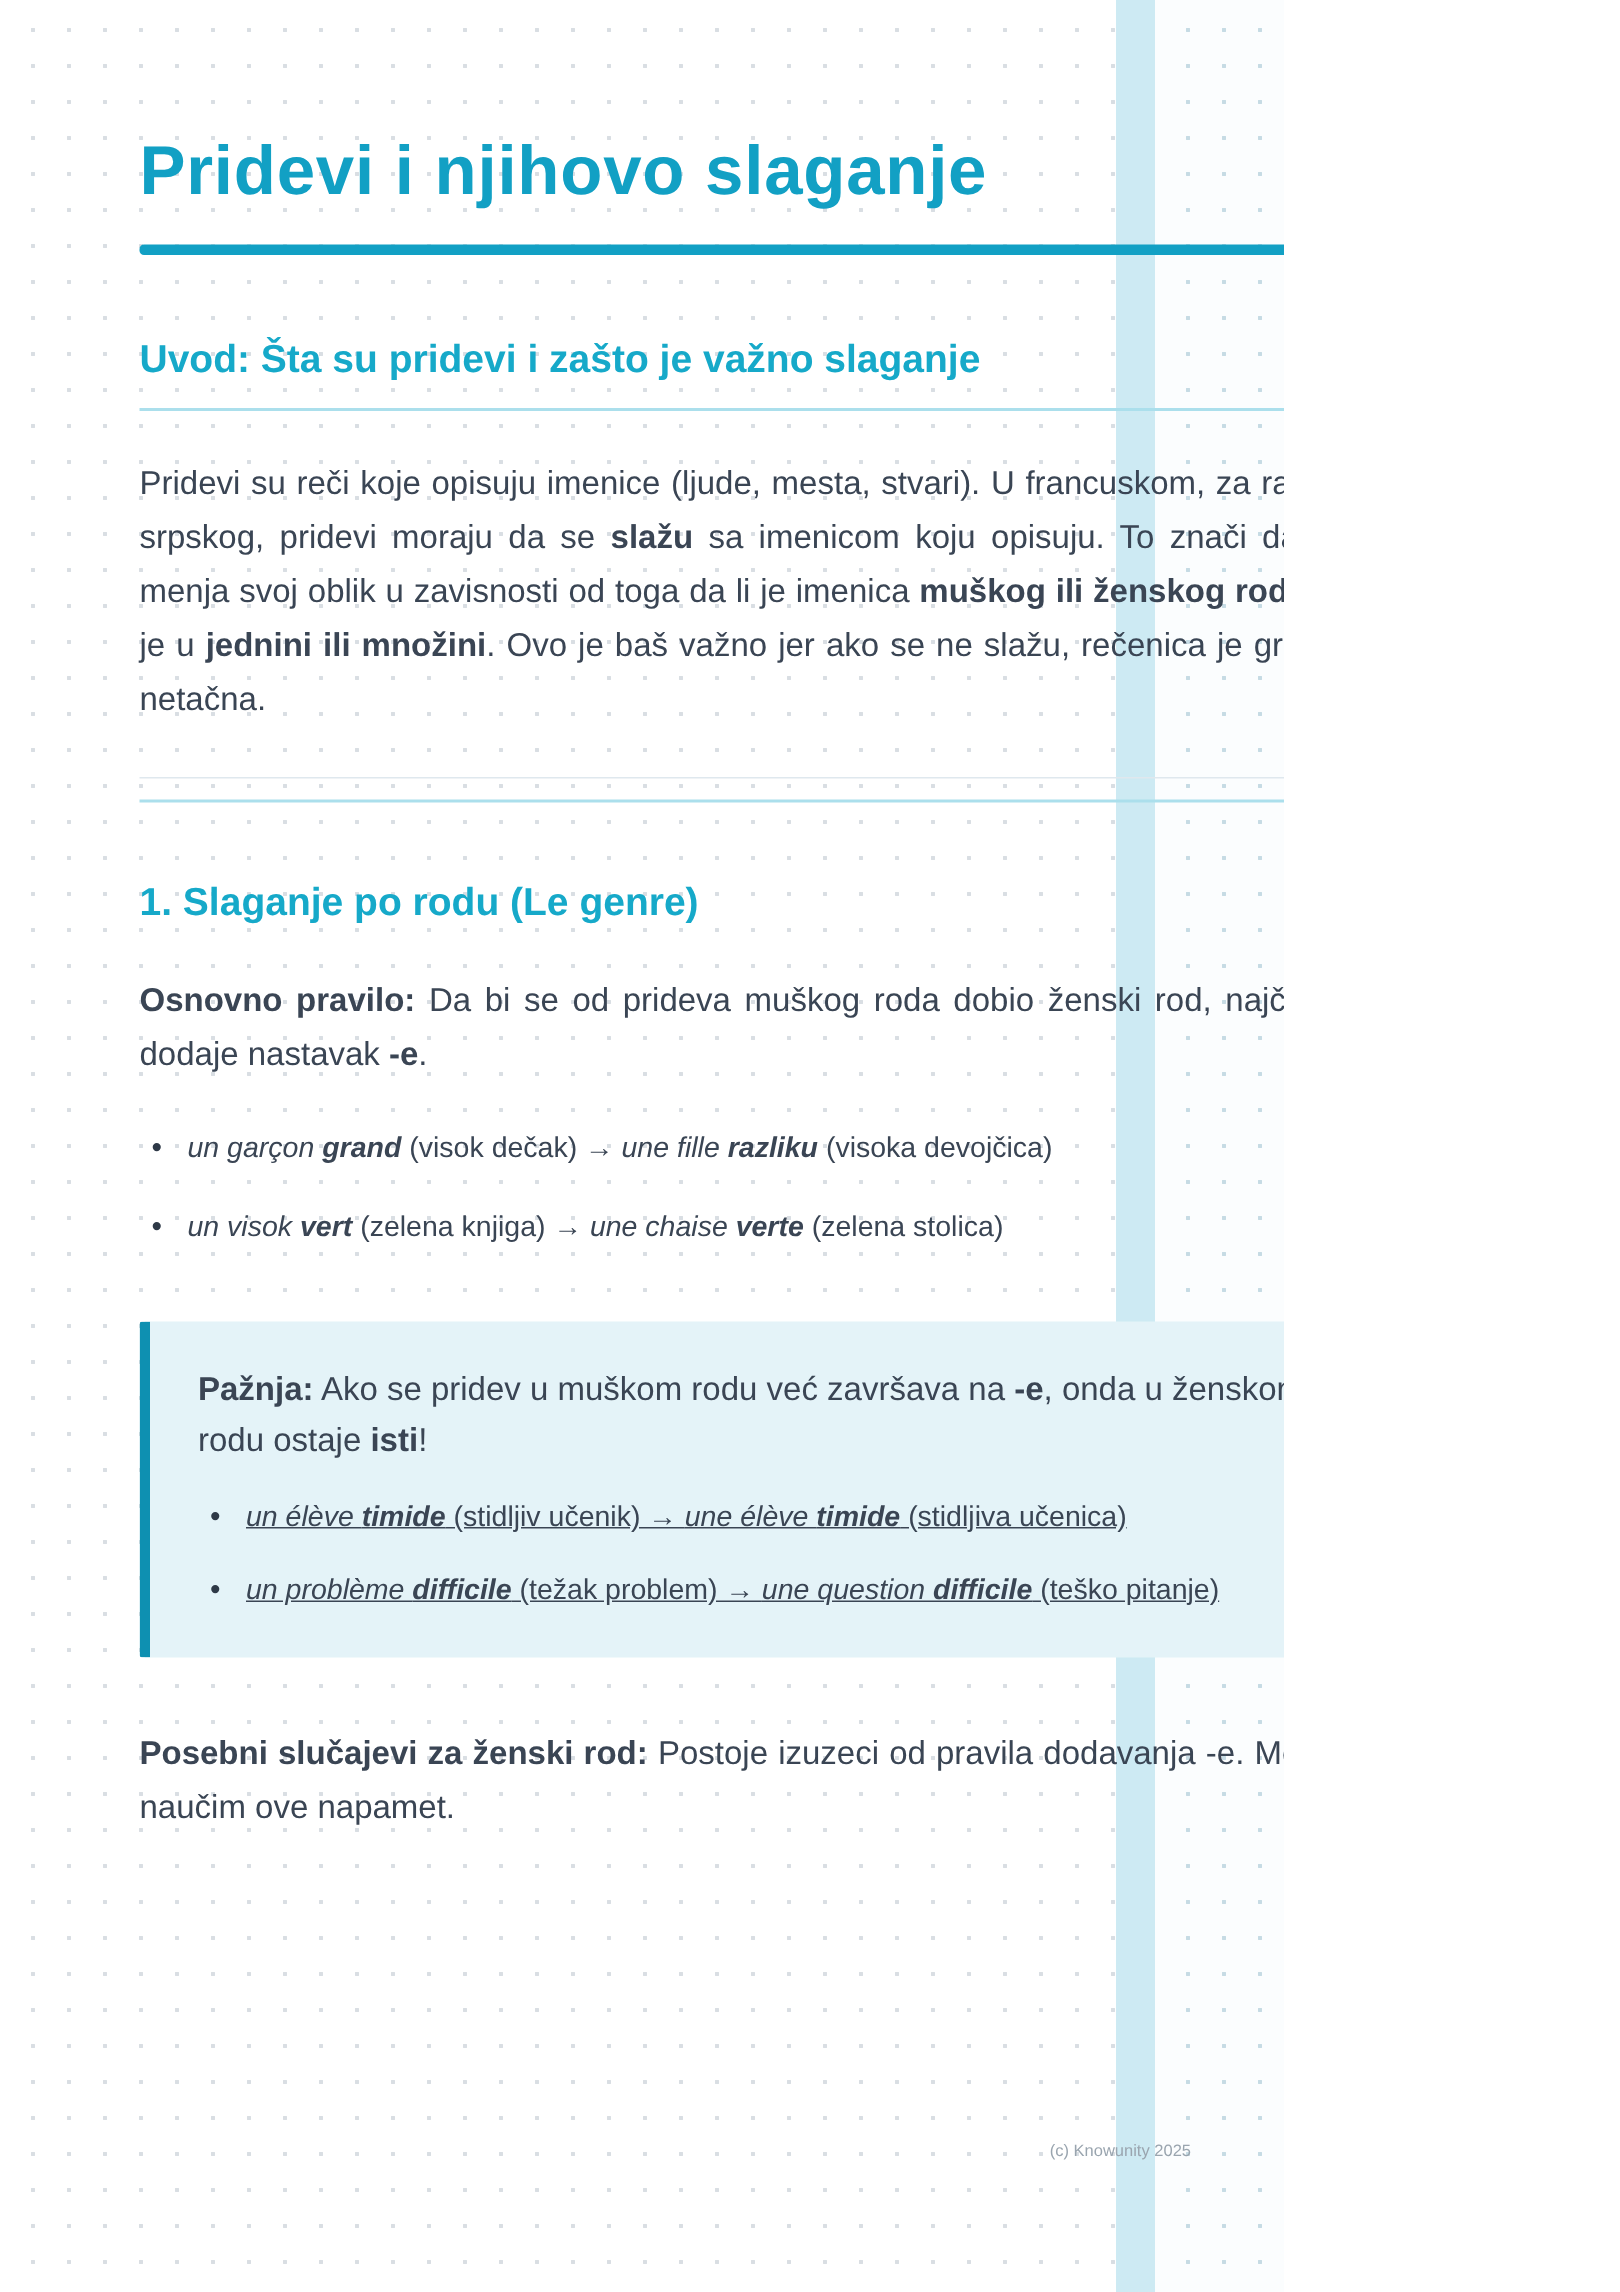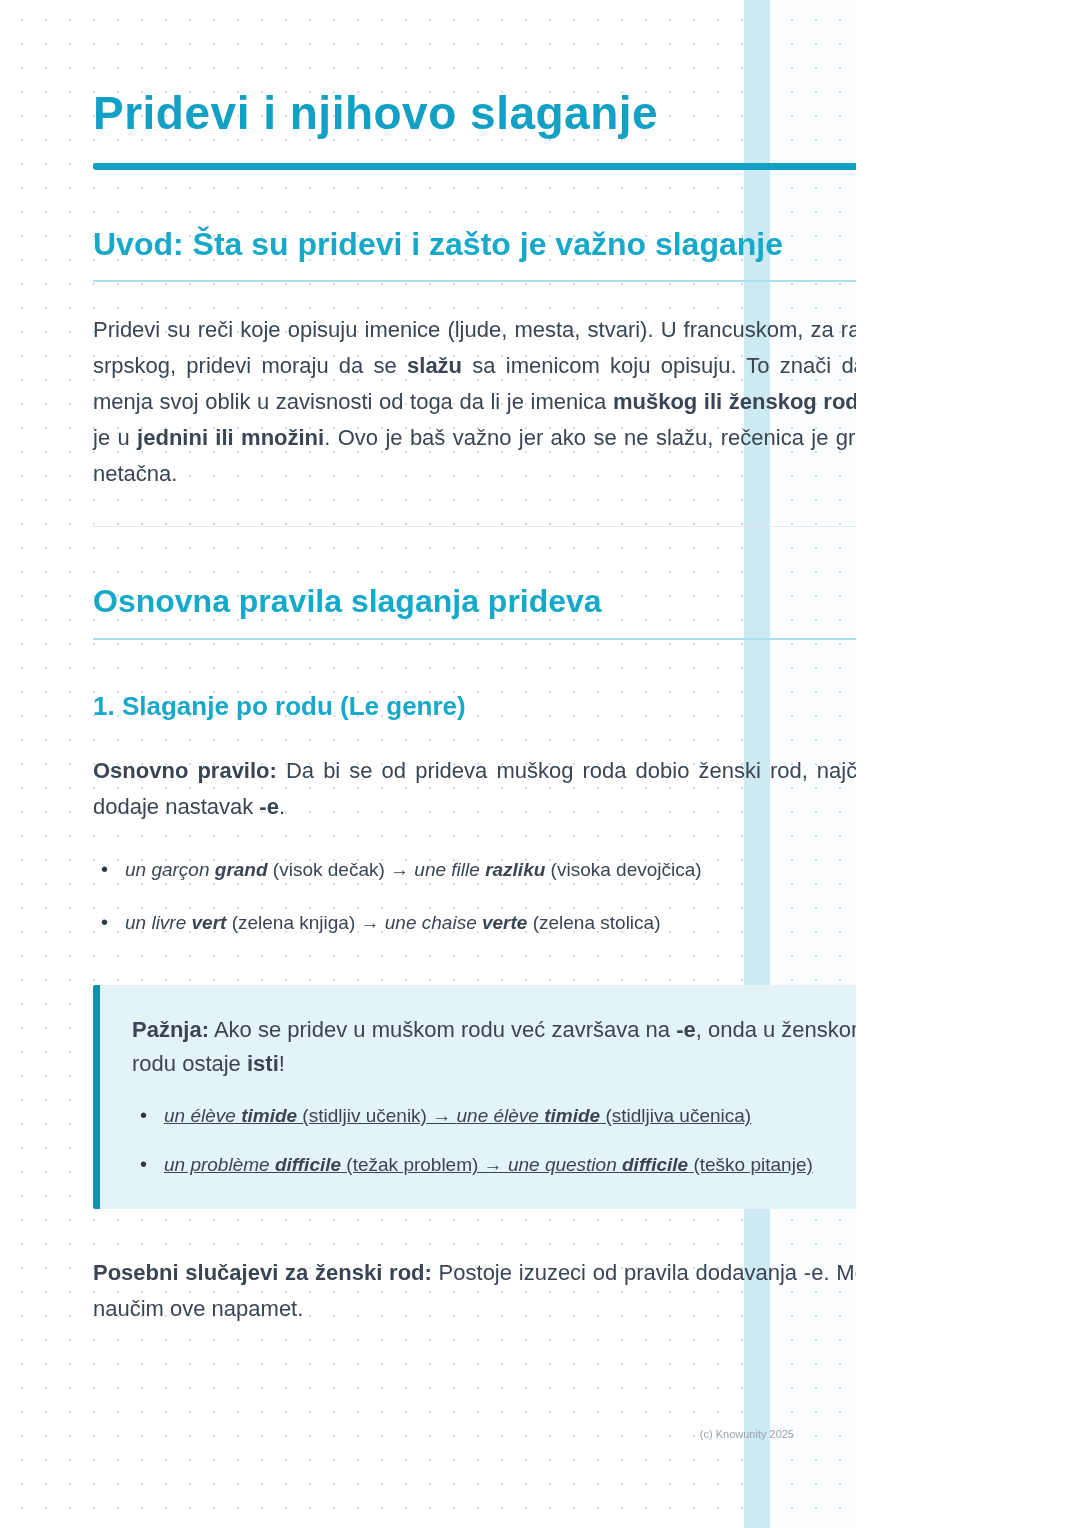--- a/index.html
+++ b/index.html
@@ -35,7 +35,7 @@
   }
   .title-rule { margin-top:22px; height:7px; background:#12a0c4; border-radius:3px; }
   h2.section-heading {
-    margin-top:52px; font-size:32px; line-height:1.38; font-weight:bold; color:#16a9c9;
+    margin-top:52px; font-size:26px; line-height:1.38; font-weight:bold; color:#16a9c9;
   }
   .h2-underline { margin-top:14px; height:2px; background:#abdfec; }
   p.body {

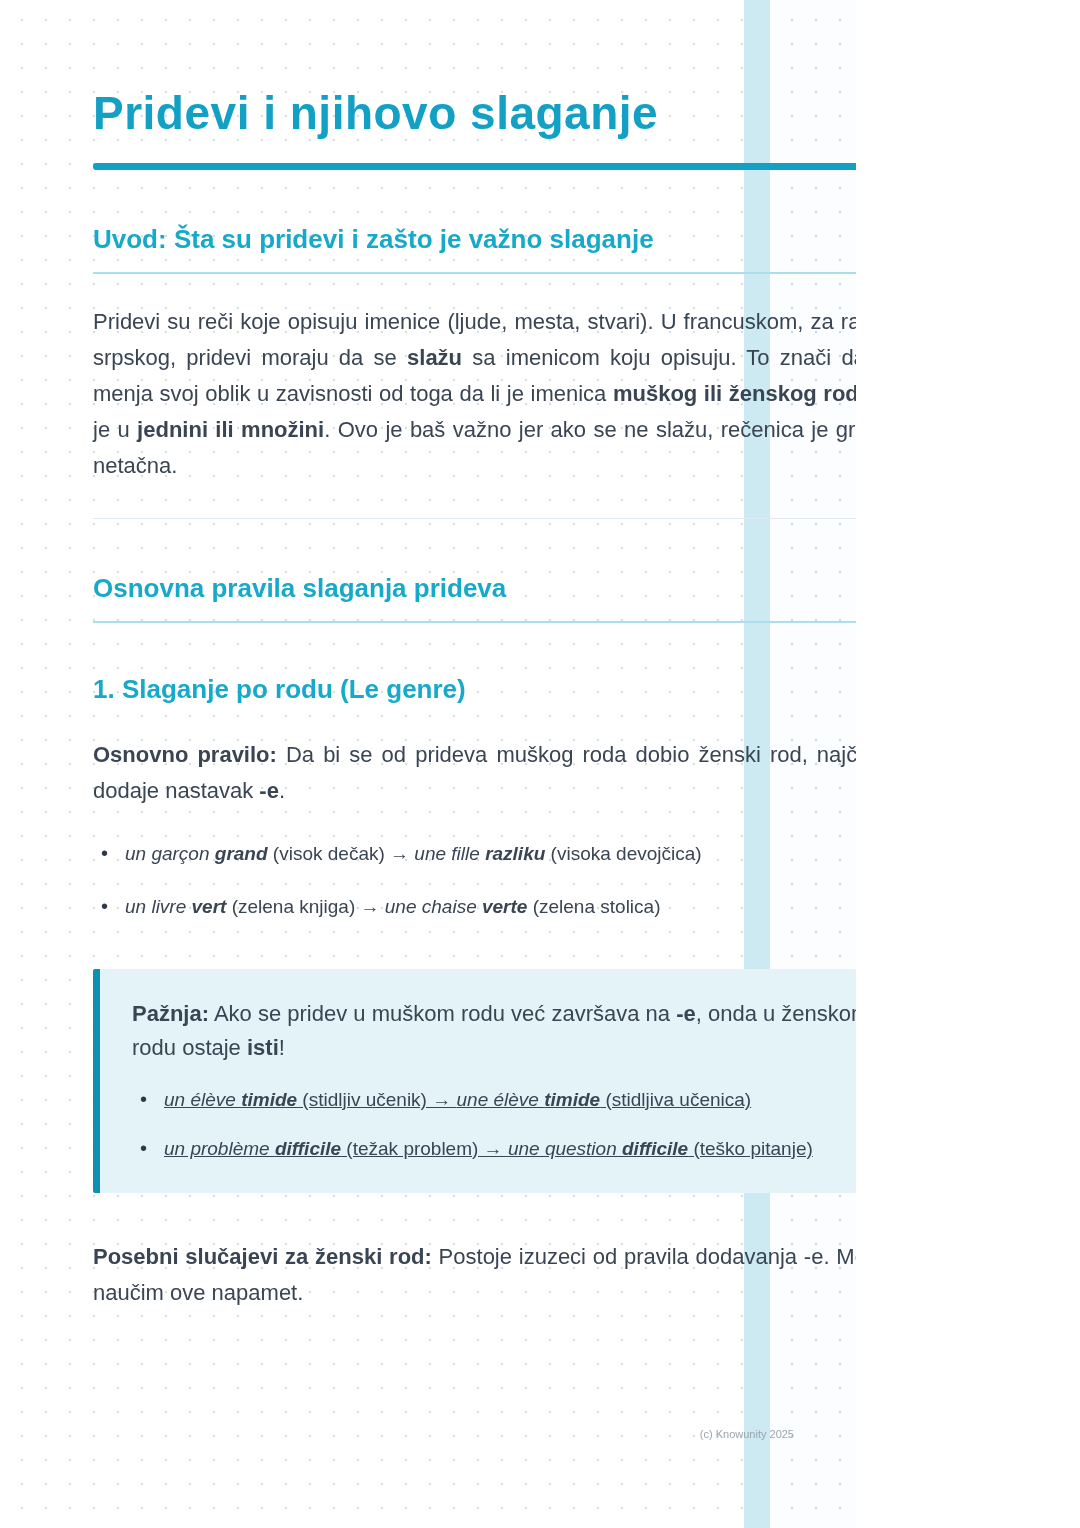--- a/index.html
+++ b/index.html
@@ -91,7 +91,6 @@
 
     <hr class="section-divider">
 
-    <h2 class="section-heading">Osnovna pravila slaganja prideva</h2>
     <div class="h2-underline"></div>
 
 

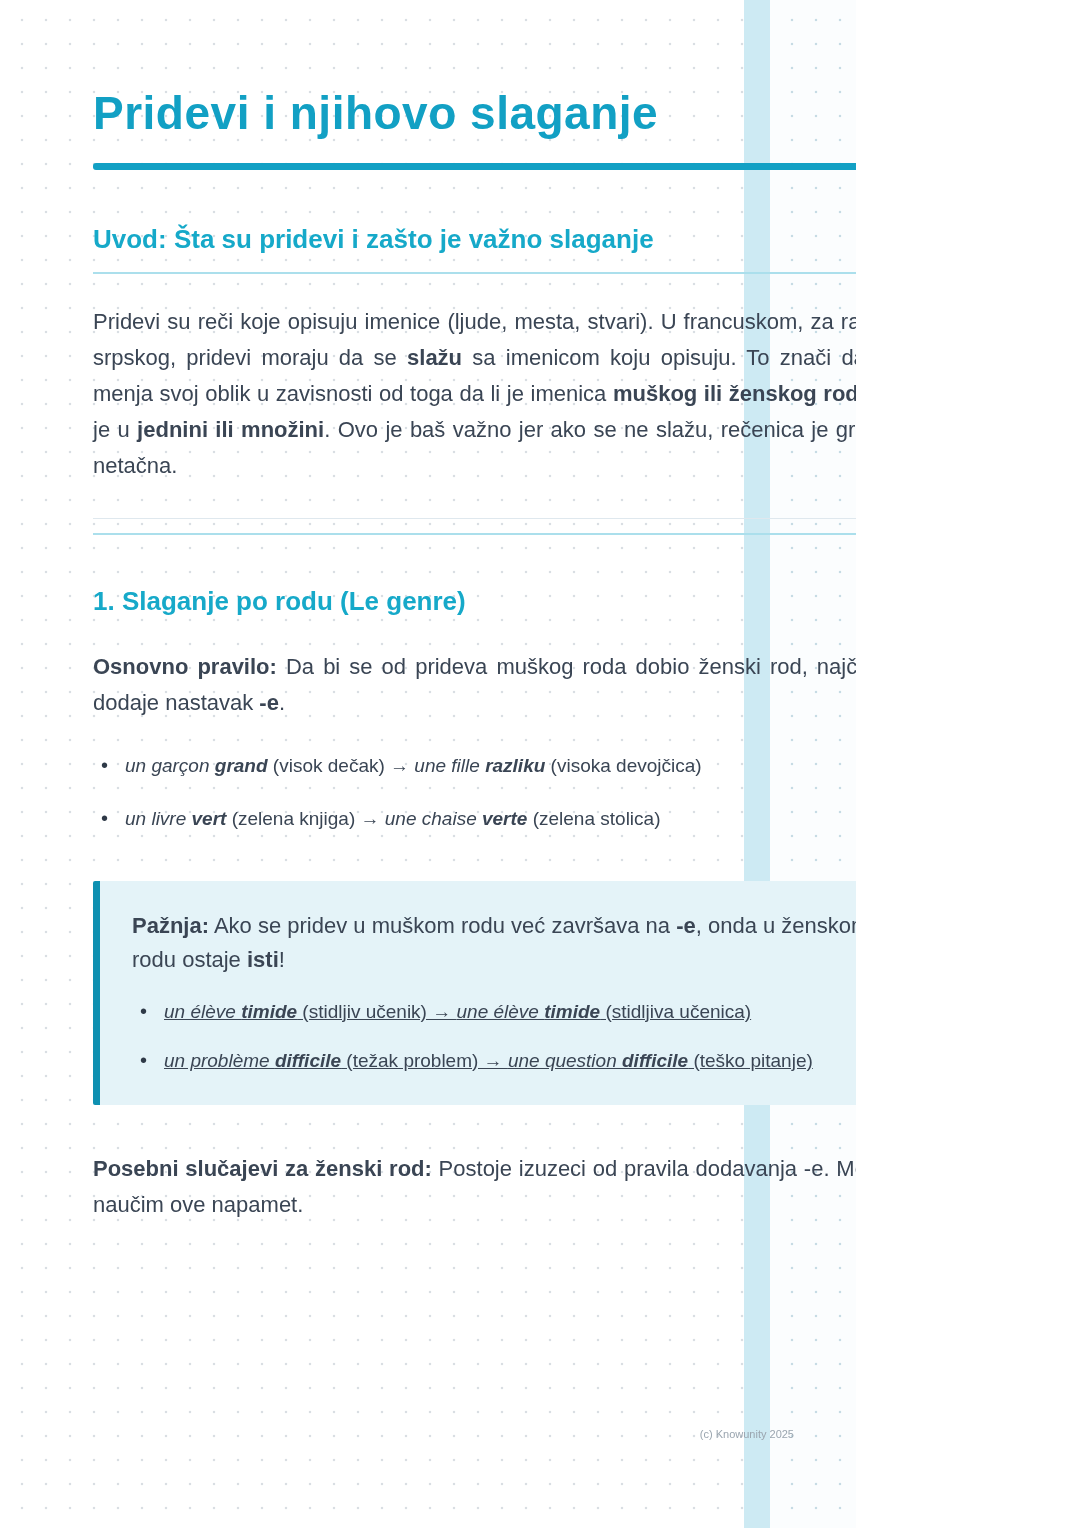--- a/index.html
+++ b/index.html
@@ -100,7 +100,7 @@
 
     <ul class="examples">
       <li><span class="i">un garçon </span><span class="b i">grand</span><span> (visok dečak) → </span><span class="i">une fille </span><span class="b i">razliku</span><span> (visoka devojčica)</span></li>
-      <li><span class="i">un livre </span><span class="b i">vert</span><span> (zelena knjiga) → </span><span class="i">une chaise </span><span class="b i">verte</span><span> (zelena stolica)</span></li>
+      <li><span class="i">un visok </span><span class="b i">vert</span><span> (zelena knjiga) → </span><span class="i">une chaise </span><span class="b i">verte</span><span> (zelena stolica)</span></li>
     </ul>
 
     <div class="callout">

